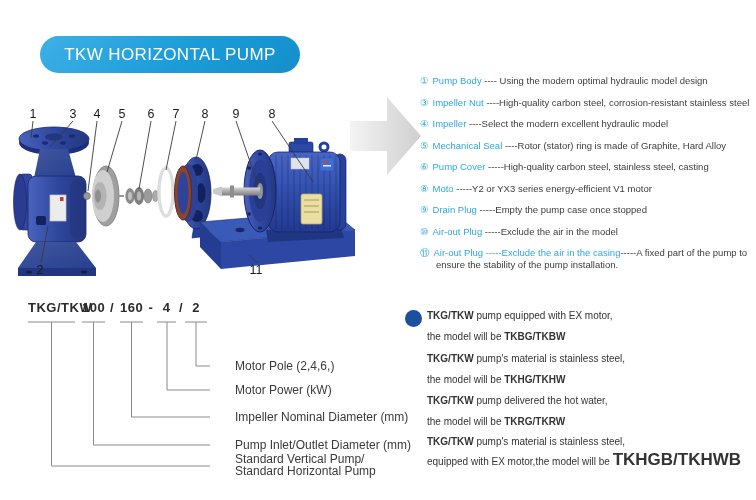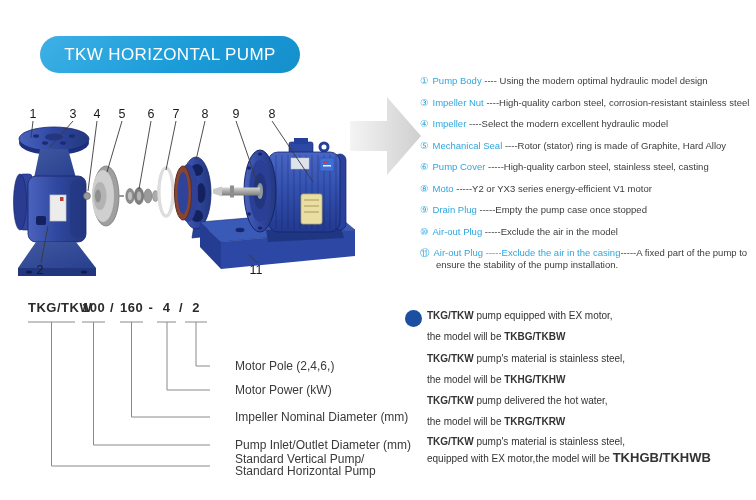--- a/index.html
+++ b/index.html
@@ -43,7 +43,7 @@
   .note-line{position:absolute;left:27px;font-size:10px;color:#333;white-space:nowrap;}
   .note-lead{font-weight:600;}
   .note-code{font-weight:700;}
-  .note-line.big .note-code{font-size:13px;}
+  .note-line.big .note-code{font-size:17px;}
 </style>
 </head>
 <body>

